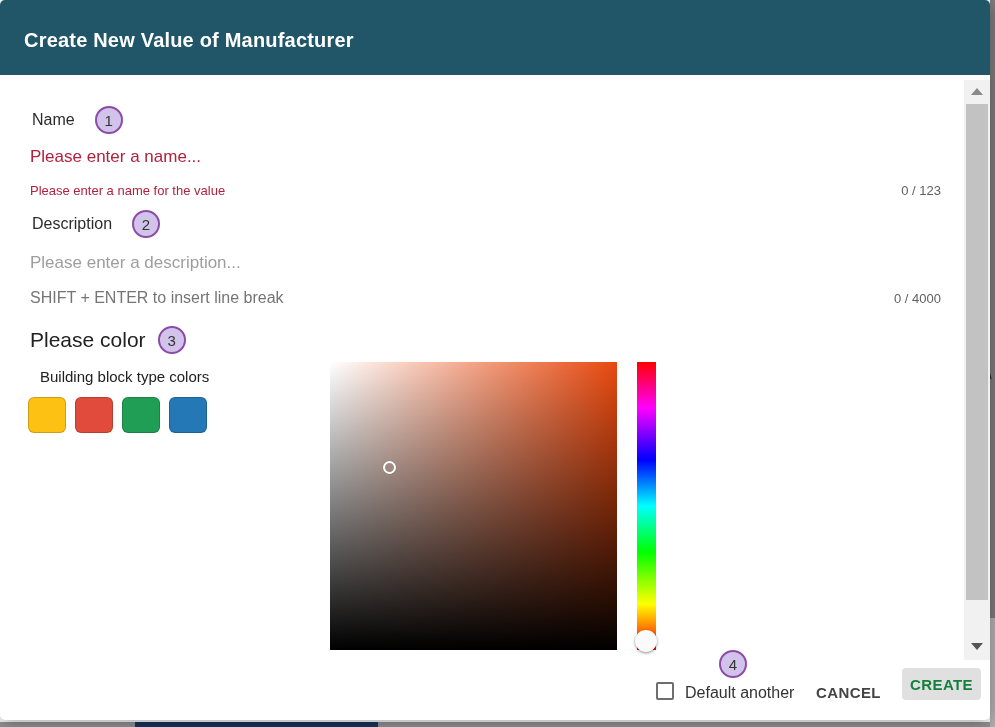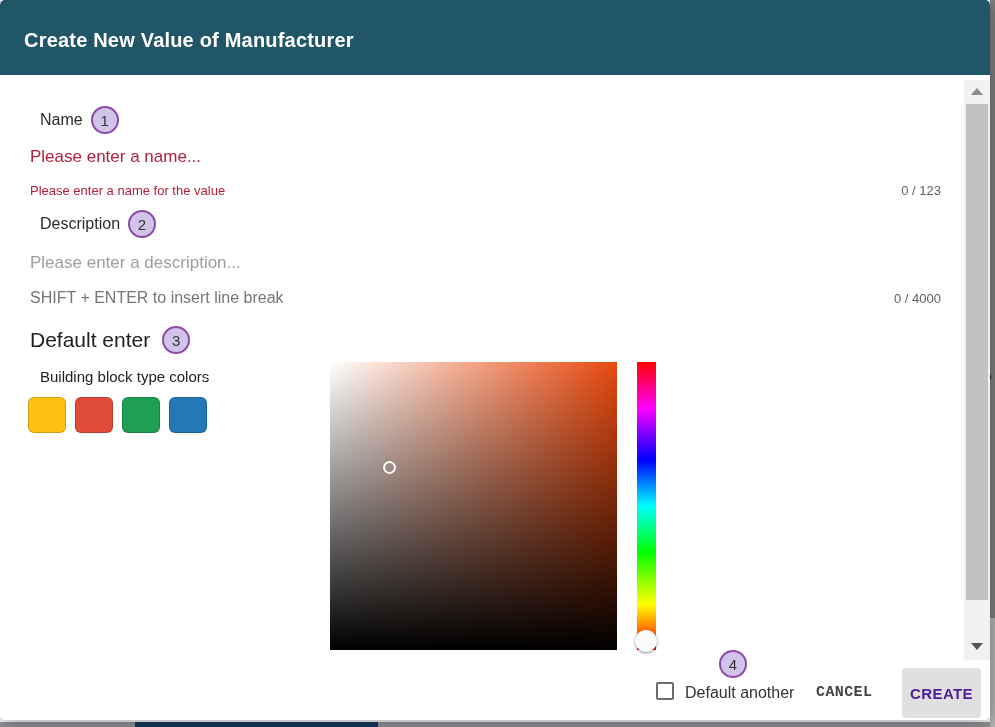--- a/index.html
+++ b/index.html
@@ -25,7 +25,7 @@
   .badge{ display:inline-flex; align-items:center; justify-content:center; width:28px; height:28px;
     border-radius:50%; background:#d2c3ea; border:2px solid #8c4ba8; color:#333; font-size:15px; flex:0 0 auto; }
 
-  .label-row{ position:absolute; left:40px; display:flex; align-items:center; gap:8px; }
+  .label-row{ position:absolute; left:32px; display:flex; align-items:center; gap:20px; }
   .field-label{ font-size:16px; color:#2b2b2b; }
 
   input.line-input{ position:absolute; left:30px; width:911px; height:30px; border:none; outline:none;

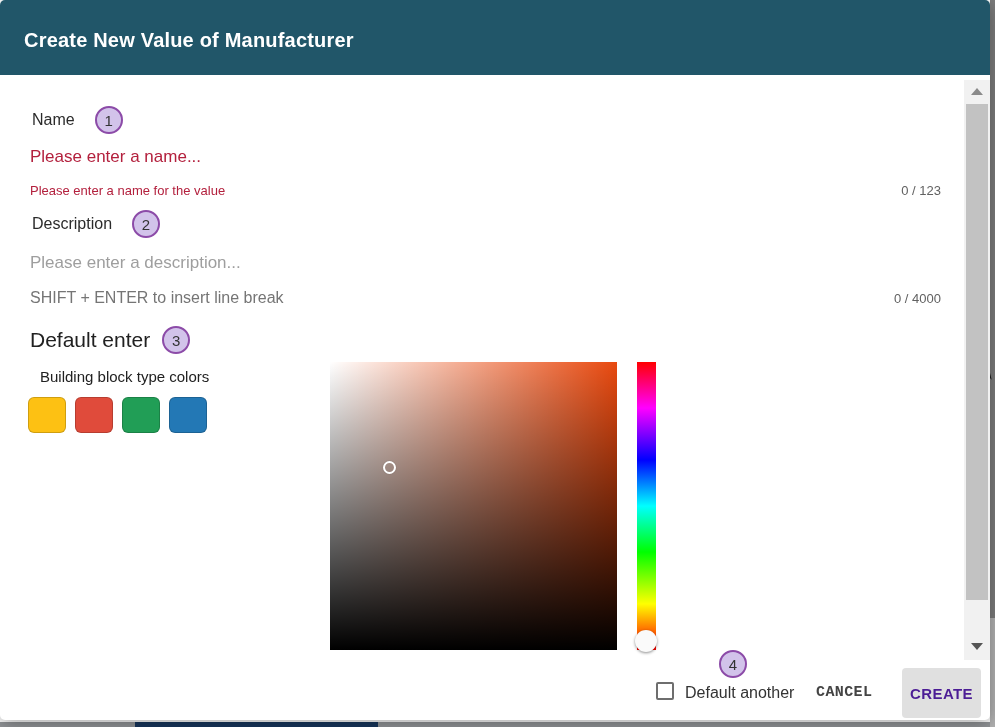--- a/index.html
+++ b/index.html
@@ -117,7 +117,7 @@
     </div>
 
     <div class="color-heading-row">
-      <span class="color-heading">Default enter</span>
+      <span class="color-heading">Please color</span>
       <span class="badge">3</span>
     </div>
     <div class="group-label">Building block type colors</div>

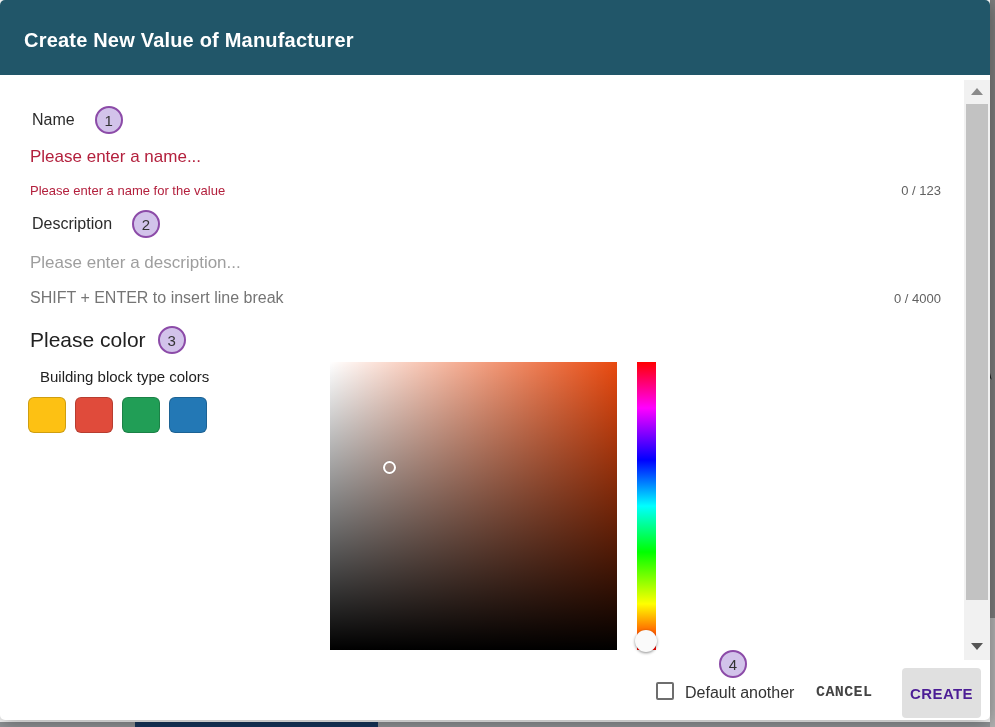--- a/index.html
+++ b/index.html
@@ -64,7 +64,7 @@
     border-radius:2px; background:#fff; cursor:pointer; }
   .create-another{ position:absolute; left:685px; top:684px; font-size:16px; color:#333; cursor:pointer; }
   .cancel-btn{ position:absolute; left:816px; top:684px; font-size:15px; font-weight:bold; color:#444;
-    letter-spacing:.4px; background:none; border:none; cursor:pointer; font-family:Liberation Mono, monospace; }
+    letter-spacing:.4px; background:none; border:none; cursor:pointer; font-family:Liberation Sans, sans-serif; }
   .create-btn{ position:absolute; left:902px; top:668px; width:79px; height:50px; background:#e0e0e0;
     color:#4c1d95; font-size:15px; font-weight:bold; letter-spacing:.4px; border:none; border-radius:4px;
     font-family:"Liberation Sans", sans-serif; }

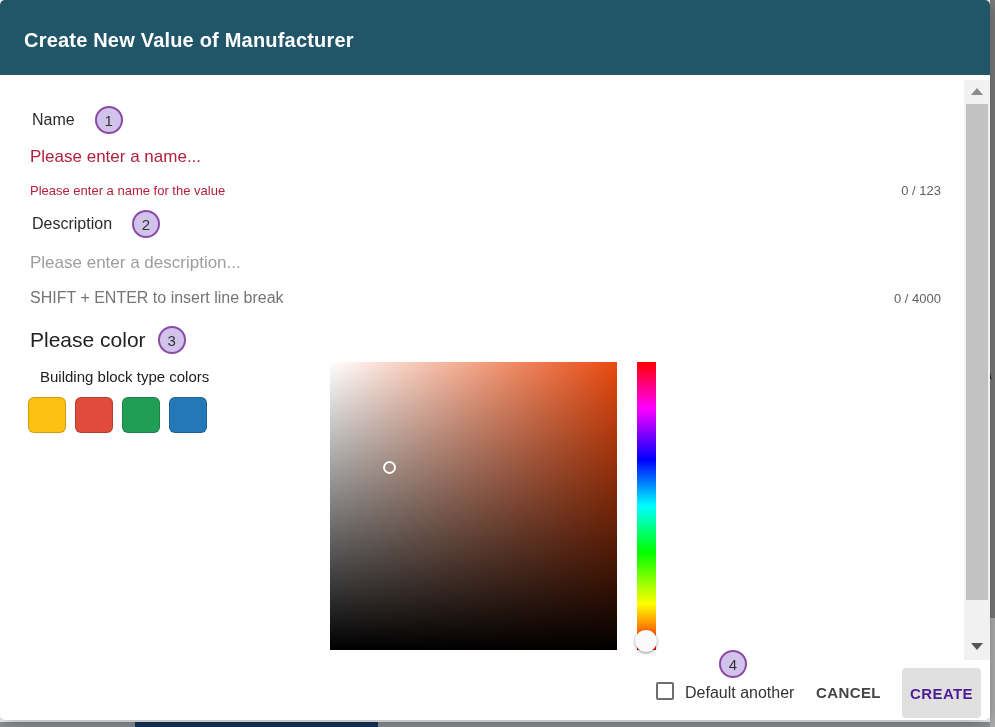--- a/index.html
+++ b/index.html
@@ -65,8 +65,8 @@
   .create-another{ position:absolute; left:685px; top:684px; font-size:16px; color:#333; cursor:pointer; }
   .cancel-btn{ position:absolute; left:816px; top:684px; font-size:15px; font-weight:bold; color:#444;
     letter-spacing:.4px; background:none; border:none; cursor:pointer; font-family:Liberation Sans, sans-serif; }
-  .create-btn{ position:absolute; left:902px; top:668px; width:79px; height:50px; background:#e0e0e0;
-    color:#4c1d95; font-size:15px; font-weight:bold; letter-spacing:.4px; border:none; border-radius:4px;
+  .create-btn{ position:absolute; left:902px; top:668px; width:79px; height:32px; background:#e0e0e0;
+    color:#15803d; font-size:15px; font-weight:bold; letter-spacing:.4px; border:none; border-radius:4px;
     font-family:"Liberation Sans", sans-serif; }
 
   

